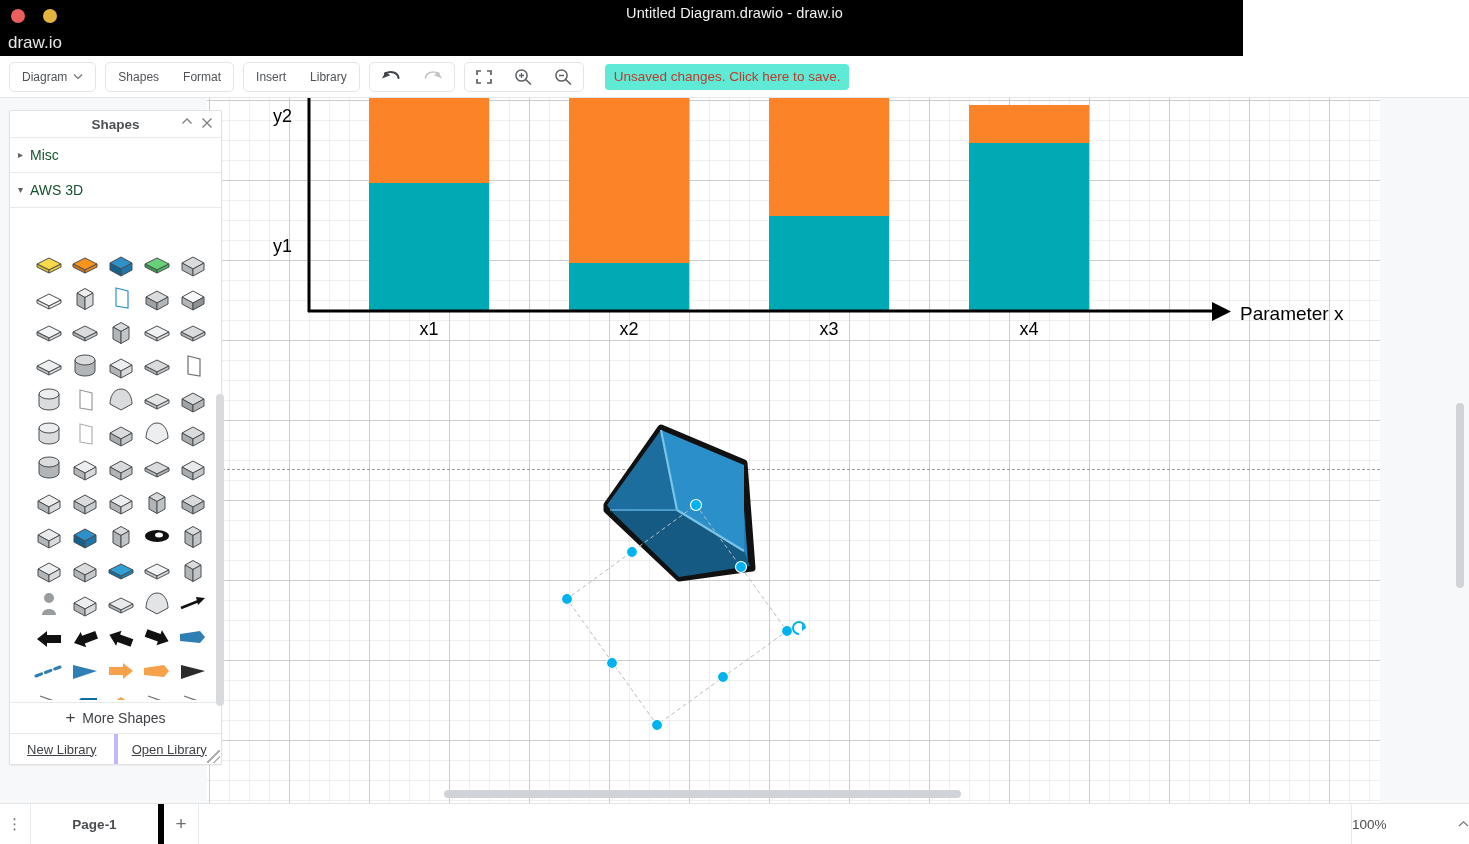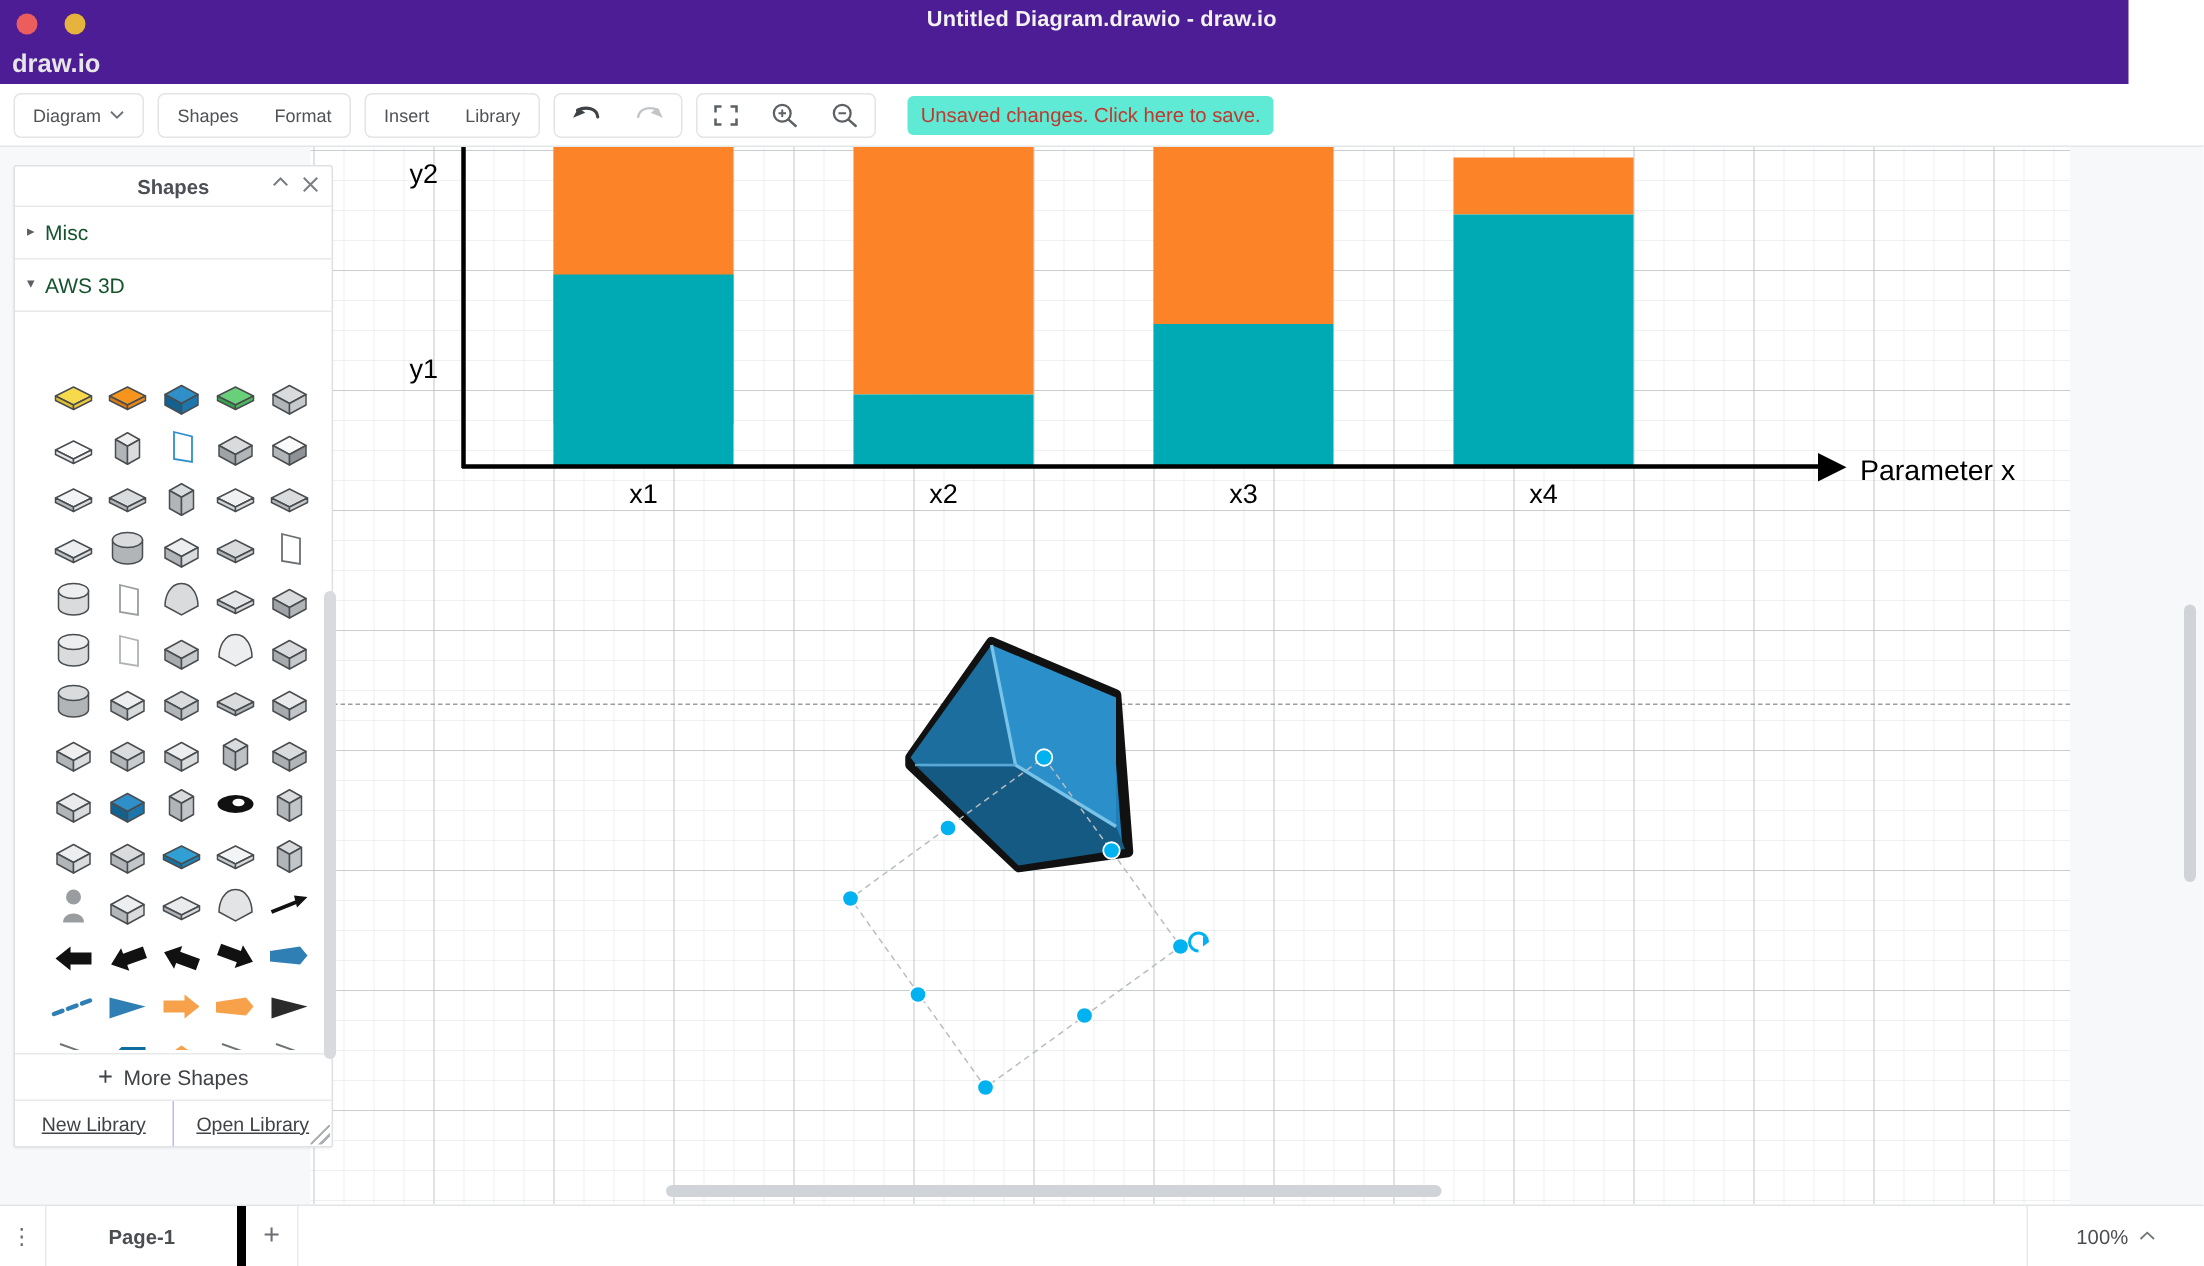--- a/index.html
+++ b/index.html
@@ -12,9 +12,8 @@
   }
   
   #titlebar {
-    position:absolute; left:0; top:0; width:1419px; height:56px;
-    background:#4c1d95;
-    font-weight:bold;
+    position:absolute; left:0; top:0; width:1243px; height:56px;
+    background:#000000;
   }
   #titlebar .title {
     position:absolute; left:0; top:5px; width:1469px; text-align:center;

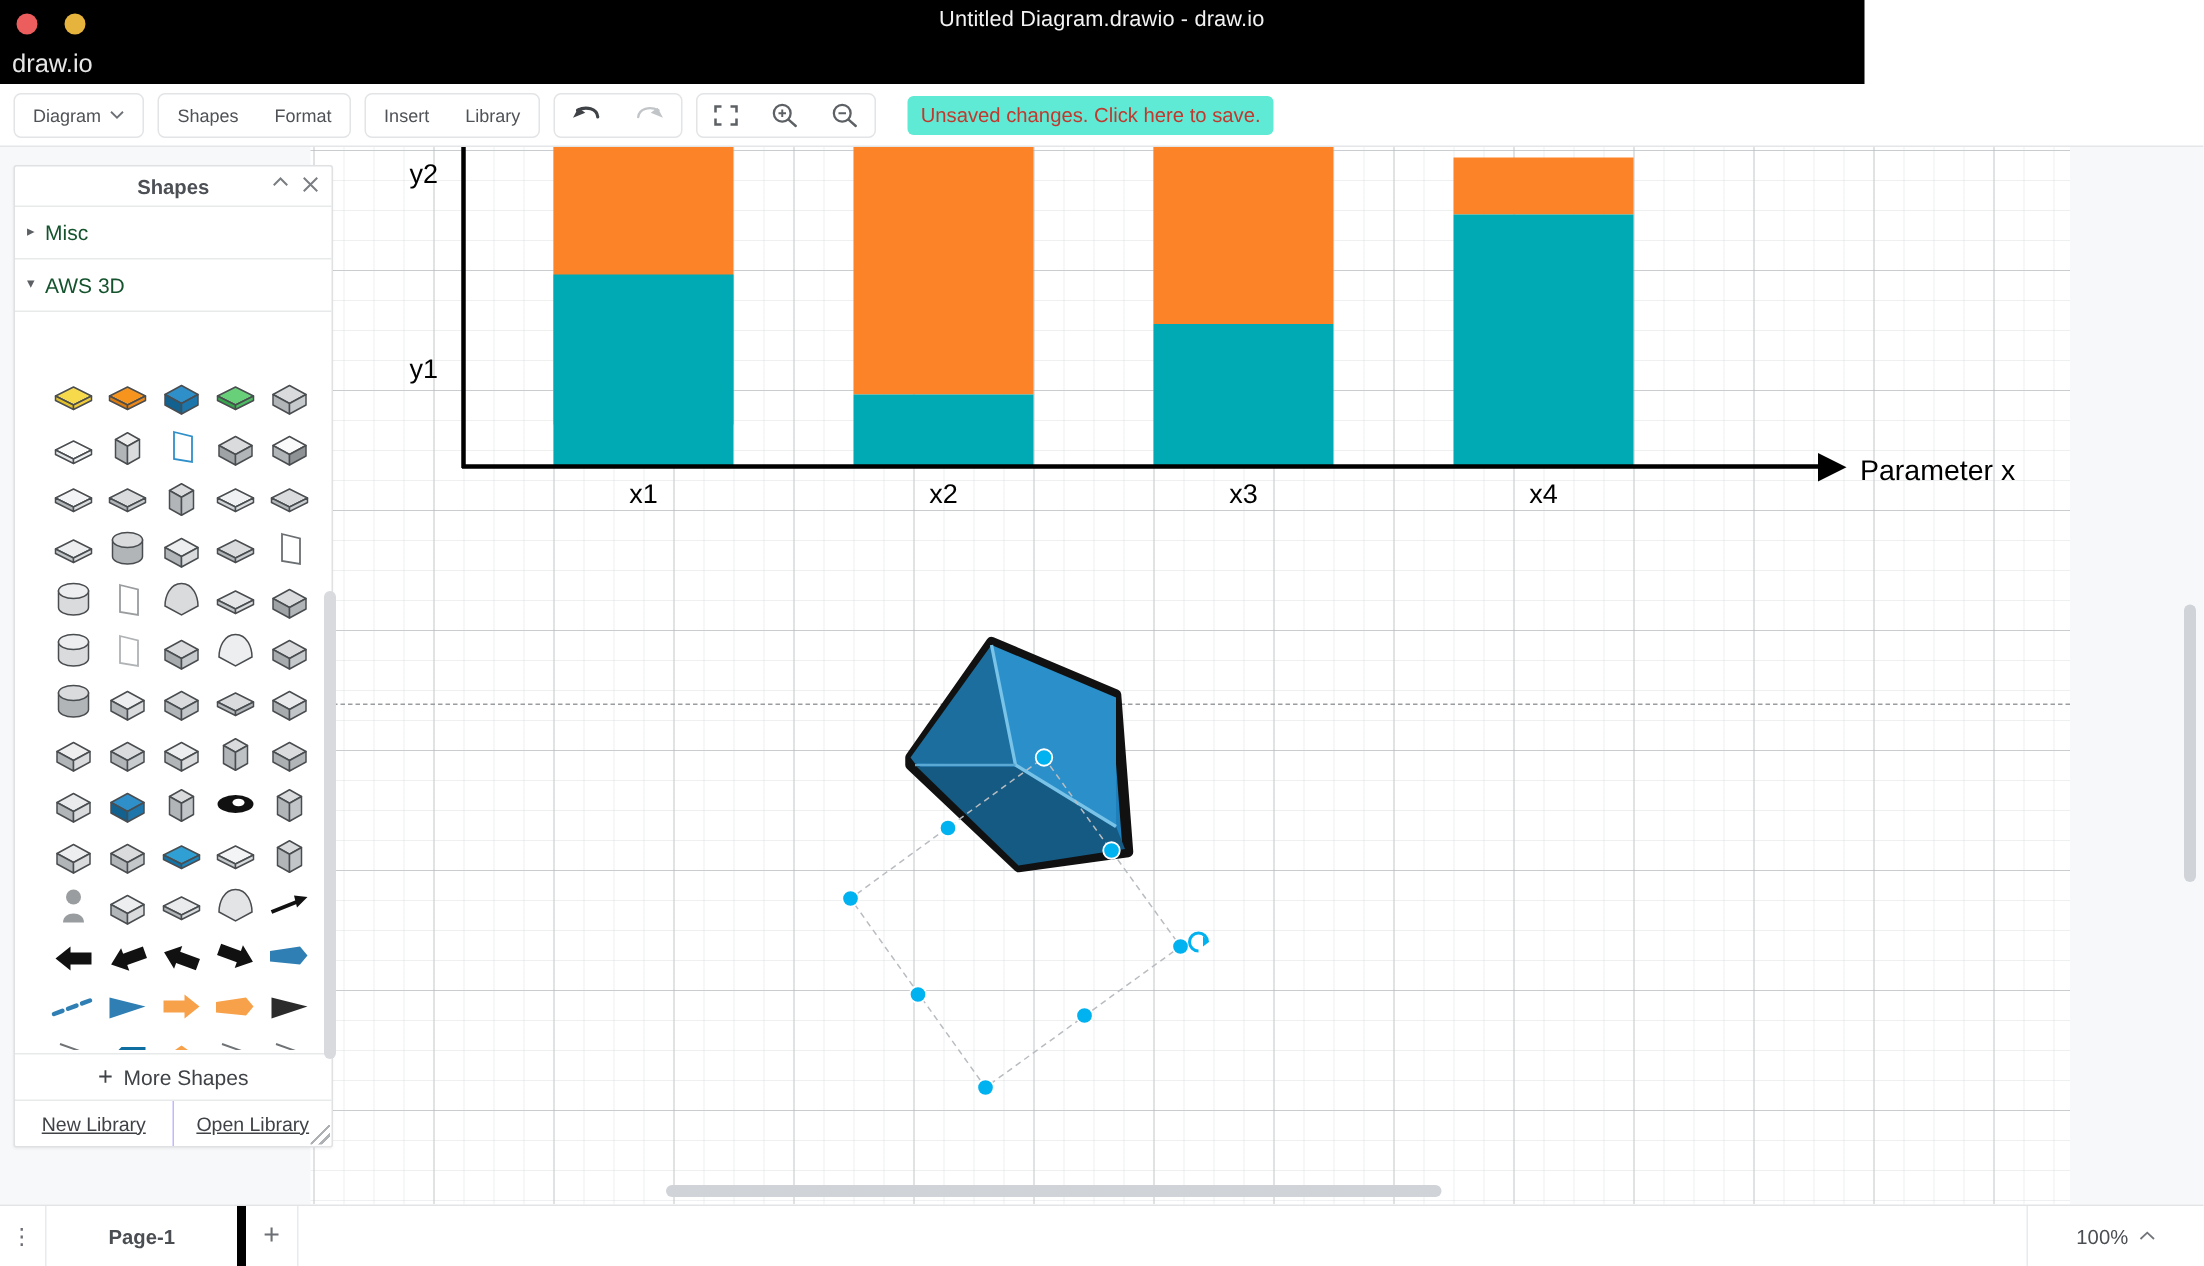--- a/index.html
+++ b/index.html
@@ -105,7 +105,7 @@
     flex:1; display:flex; align-items:center; justify-content:center;
     font-size:13px; color:#3f4246;text-decoration:underline;
   }
-  #lib-row .lbtn + .lbtn { border-left:1px solid #c4b5fd; }
+  #lib-row .lbtn + .lbtn { border-left:4px solid #c4b5fd; }
   #resize-grip {
     position:absolute; right:1px; bottom:1px; width:13px; height:13px;
     background:

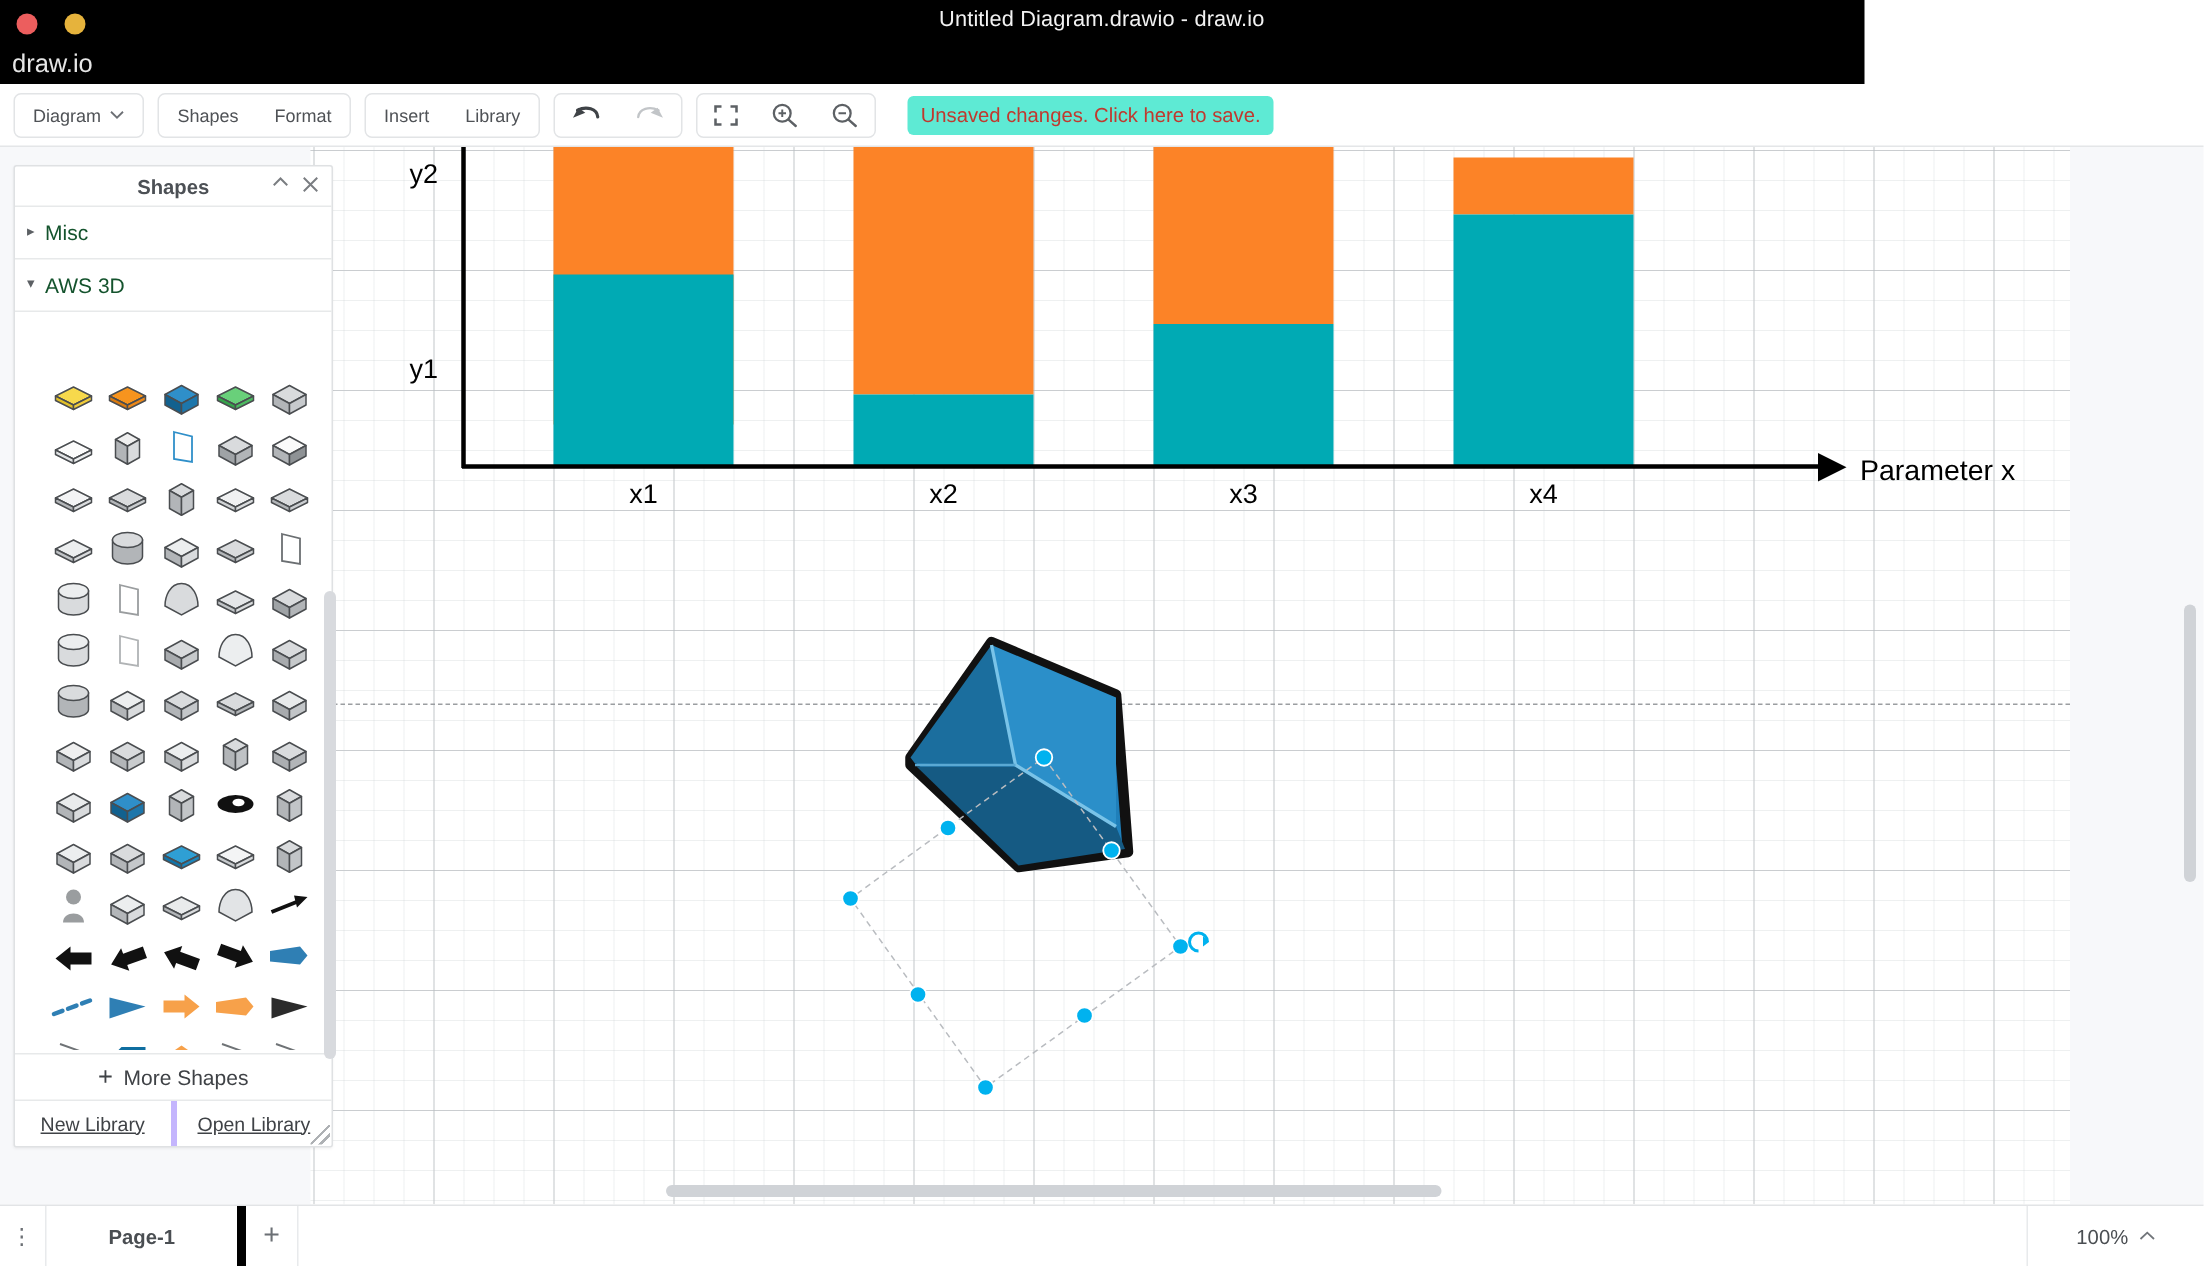--- a/index.html
+++ b/index.html
@@ -165,7 +165,7 @@
   }
   #footer .spacer { flex:1; }
   #footer .zoom {
-    width:118px; display:flex; align-items:center; justify-content:center; gap:7px;
+    width:118px; display:flex; align-items:center; justify-content:space-between; gap:7px;
     border-left:1px solid #e8eaec; font-size:13.5px; color:#4a4e52;
   }
   #footer .zoom .car { font-size:9px; color:#71757a; }

